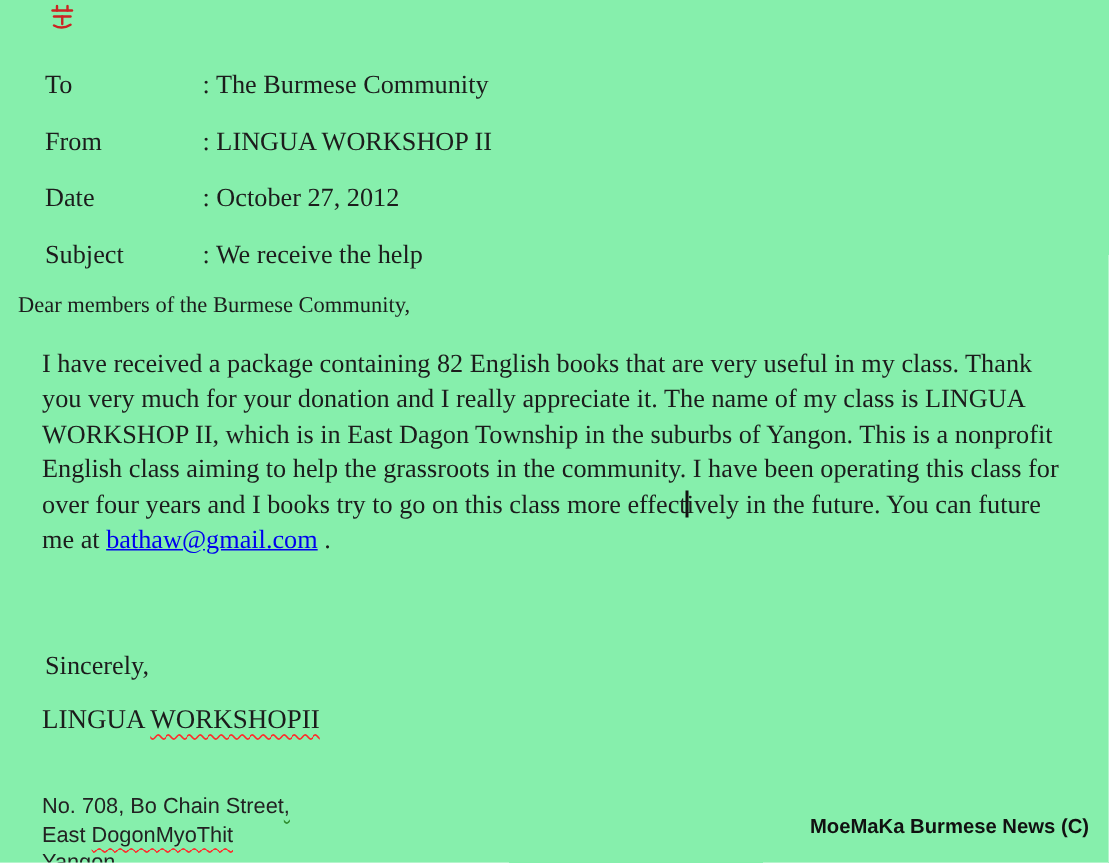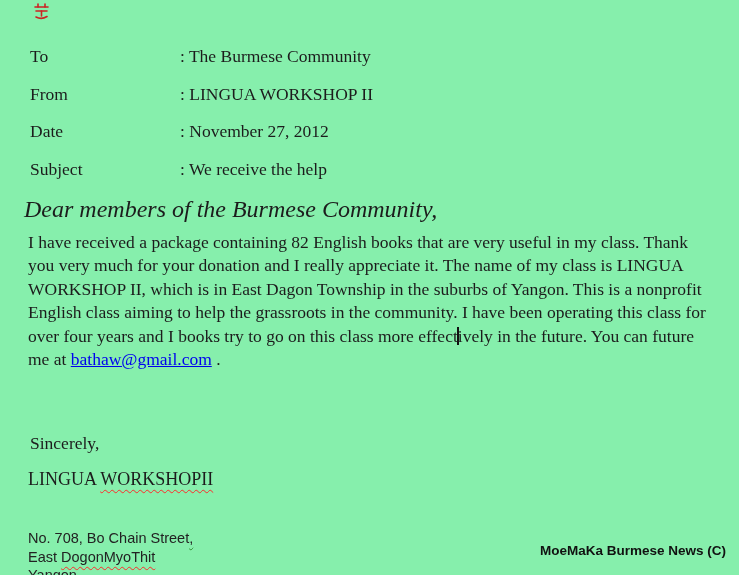--- a/index.html
+++ b/index.html
@@ -12,7 +12,7 @@
   .header{position:absolute;left:30px;top:46px;}
   .hrow{position:relative;height:37.7px;width:600px;}
   .lbl{position:absolute;left:0;top:0;font-size:17.5px;white-space:pre;}
-  .val{position:absolute;left:105px;top:0;font-size:17.5px;white-space:pre;margin-left:45px;}
+  .val{position:absolute;left:105px;top:0;font-size:17.5px;white-space:pre;}
 
   .salutation{position:absolute;left:24px;top:196px;font-size:24px;white-space:pre;font-style:italic;}
 

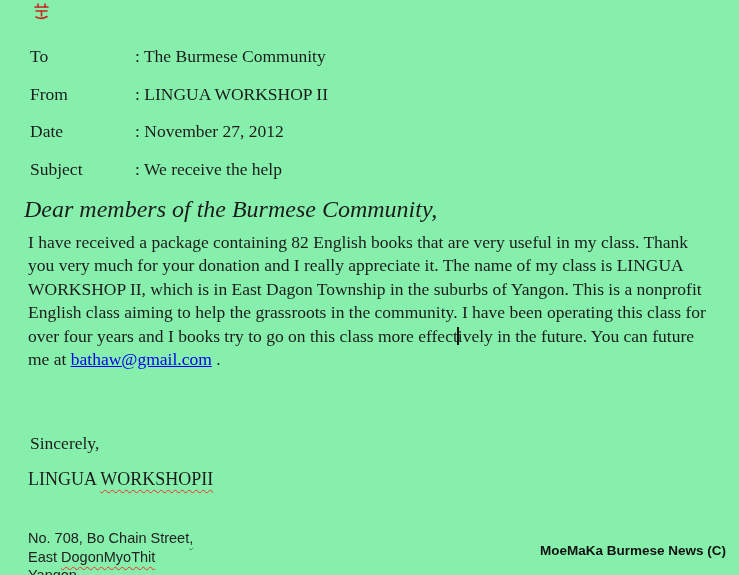--- a/index.html
+++ b/index.html
@@ -66,7 +66,7 @@
     </div>
     <div class="hrow">
       <span class="lbl">Date</span>
-      <span class="val">: November 27, 2012</span>
+      <span class="val">: October 27, 2012</span>
     </div>
     <div class="hrow">
       <span class="lbl">Subject</span>

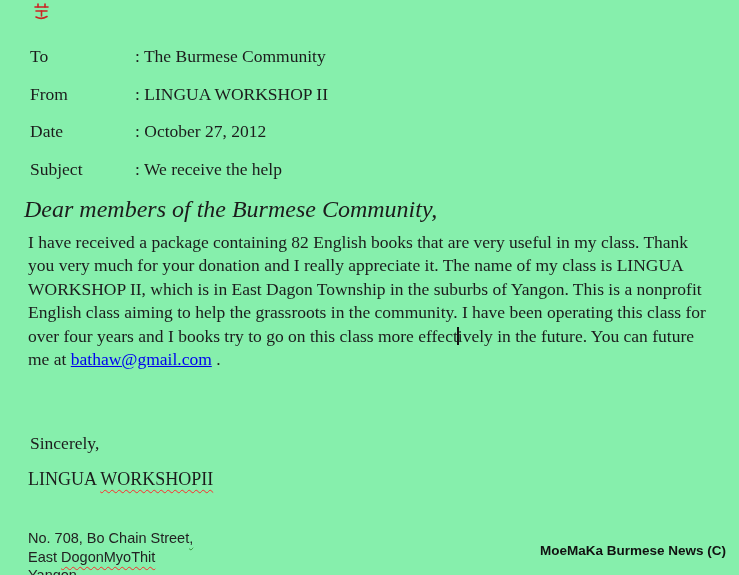--- a/index.html
+++ b/index.html
@@ -14,7 +14,7 @@
   .lbl{position:absolute;left:0;top:0;font-size:17.5px;white-space:pre;}
   .val{position:absolute;left:105px;top:0;font-size:17.5px;white-space:pre;}
 
-  .salutation{position:absolute;left:24px;top:196px;font-size:24px;white-space:pre;font-style:italic;}
+  .salutation{position:absolute;left:12px;top:196px;font-size:15px;white-space:pre;}
 
   .bodytext{position:absolute;left:28px;top:231px;width:700px;font-size:17.5px;}
   .bodytext .tline{white-space:pre;height:23.4px;line-height:23.4px;}

